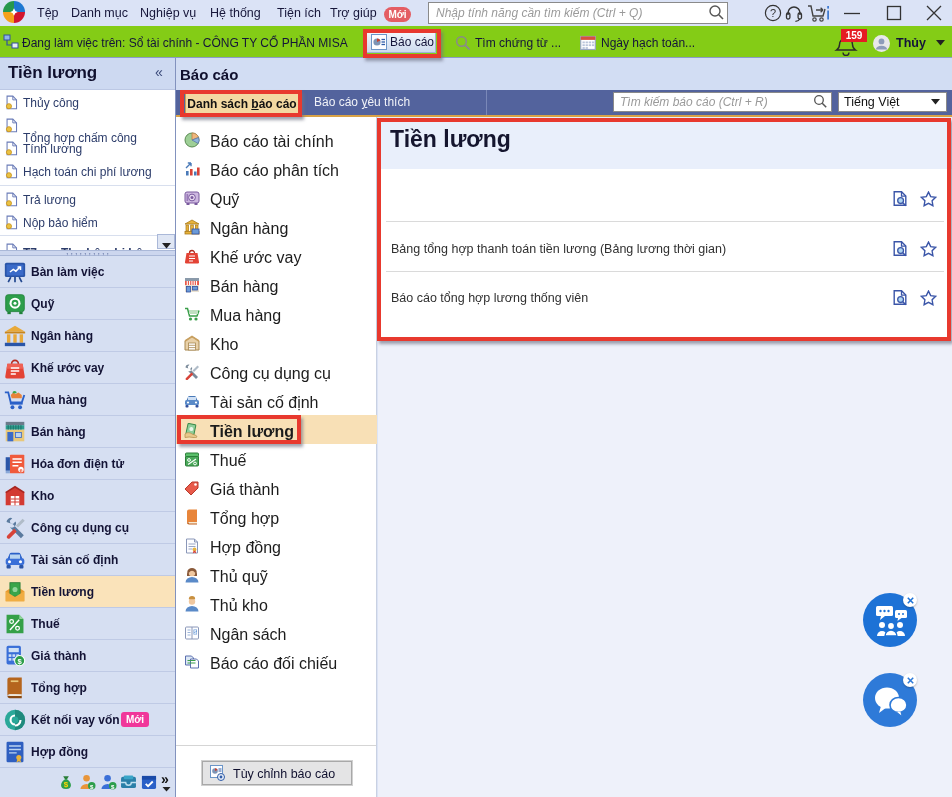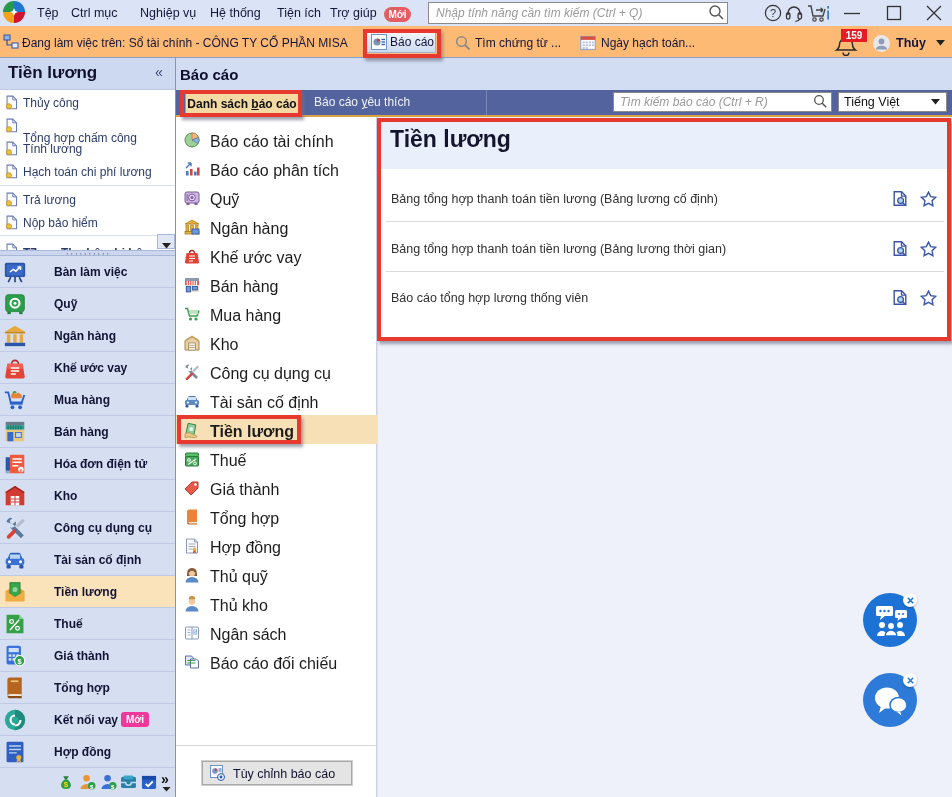--- a/index.html
+++ b/index.html
@@ -297,7 +297,7 @@
       <path d="M10 6.6 Q10.6 9.4 13.4 10 Q10.6 10.6 10 13.4 Q9.4 10.6 6.6 10 Q9.4 9.4 10 6.6 Z" fill="#fff"></path>
     </svg>
     <span class="menuitem" style="left:37px">Tệp</span>
-    <span class="menuitem" style="left:71px">Ctrl mục</span>
+    <span class="menuitem" style="left:71px">Danh mục</span>
     <span class="menuitem" style="left:140px">Nghiệp vụ</span>
     <span class="menuitem" style="left:210px">Hệ thống</span>
     <span class="menuitem" style="left:277px">Tiện ích</span>

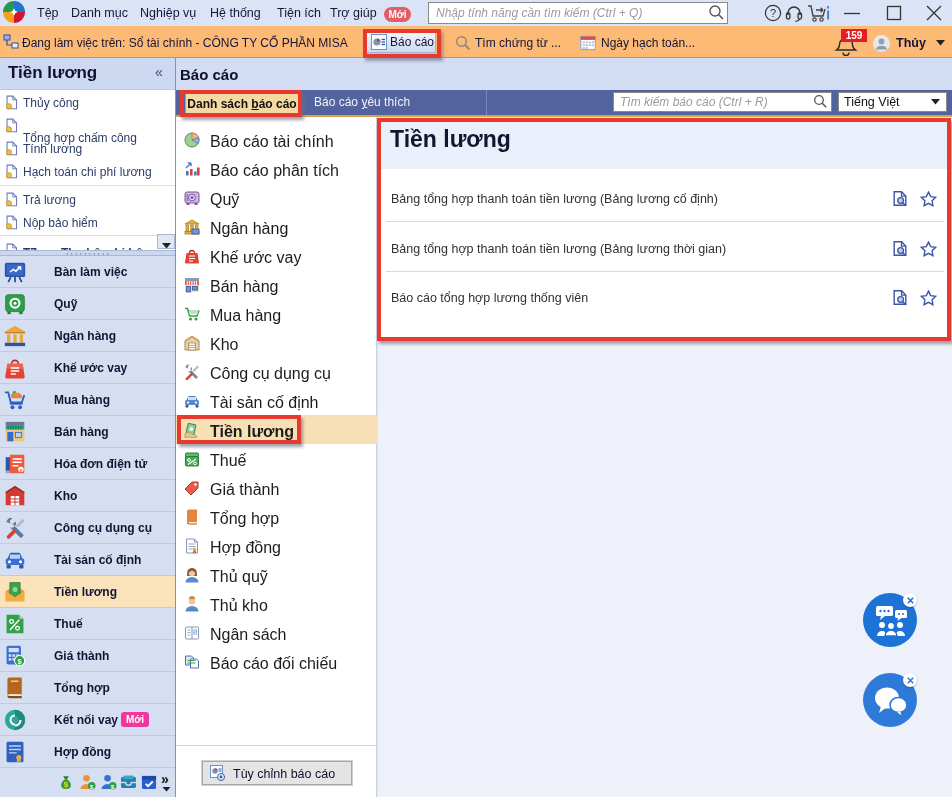--- a/index.html
+++ b/index.html
@@ -11,7 +11,7 @@
   #menubar { left:0; top:0; width:952px; height:26px; background:#dbe3f6; }
   .menuitem { position:absolute; top:6px; font-size:12.5px; color:#16163a; }
   
-  #toolbar { left:0; top:26px; width:952px; height:32px; background:#fdba74; border-bottom:1px solid #8b9cc9; }
+  #toolbar { left:0; top:26px; width:952px; height:32px; background:#84cc16; border-bottom:1px solid #8b9cc9; }
   
   #sidebar { left:0; top:58px; width:176px; height:739px; background:#d6dff2; border-right:1px solid #8292be; }
   #sbheader { left:0; top:0; width:175px; height:32px; background:#cdd9f1; border-bottom:1px solid #bcc8e4; }

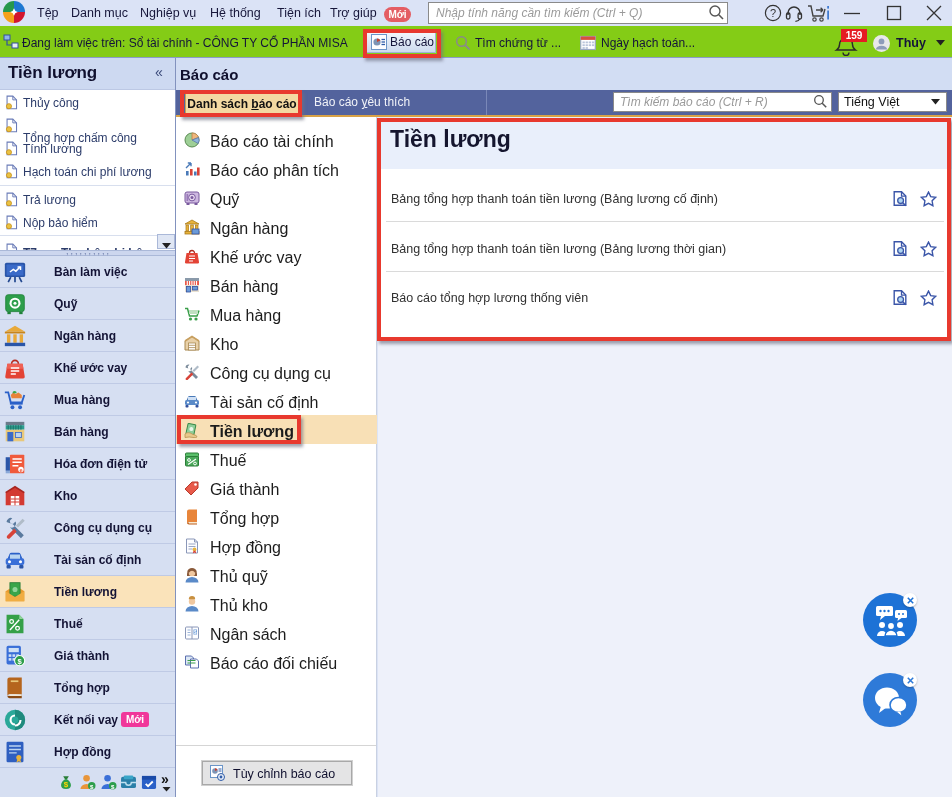--- a/index.html
+++ b/index.html
@@ -690,7 +690,6 @@
     <div class="abs" style="left:0;top:0;width:574px;height:223px;background:#fff;">
       <div class="abs" style="left:0;top:0;width:574px;height:52px;background:#e9effb;"></div>
       <span class="abs" style="left:12px;top:9px;font-size:23px;font-weight:bold;color:#15152e;">Tiền lương</span>
-      <span class="rowtext" style="top:75px">Bảng tổng hợp thanh toán tiền lương (Bảng lương cố định)</span>
       <svg class="abs" style="left:515px;top:74px" width="15" height="16">
         <use href="#prevdoc"></use>
       </svg>

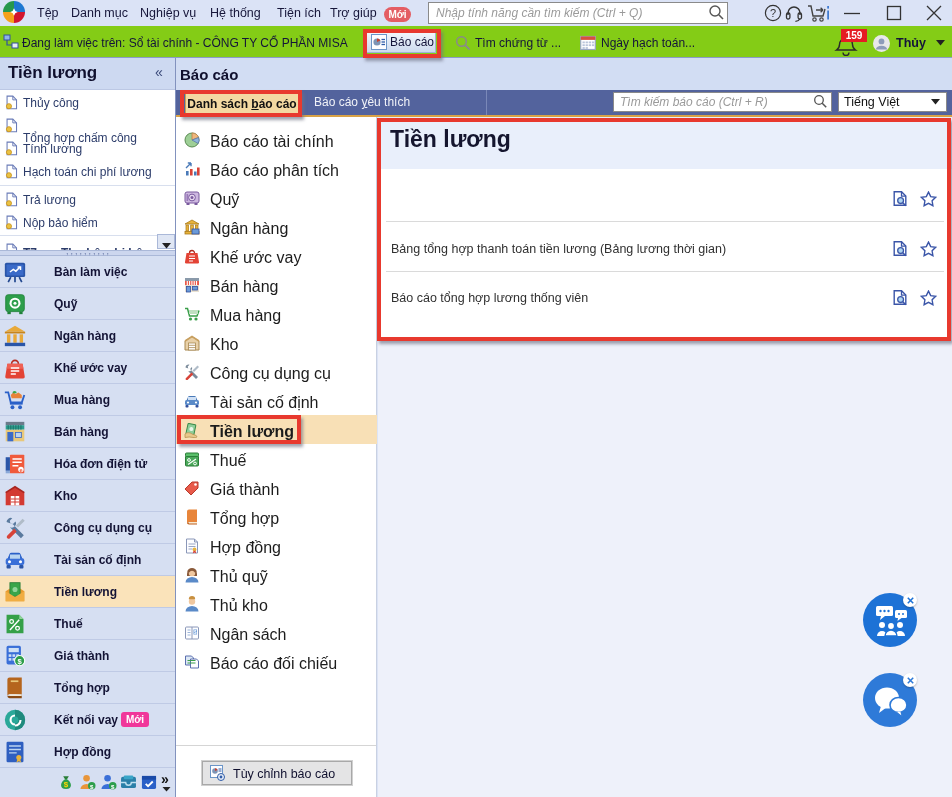--- a/index.html
+++ b/index.html
@@ -18,7 +18,7 @@
   #sblist { left:0; top:32px; width:175px; height:160px; background:#fff; }
   .sbitem { position:absolute; left:23px; font-size:12px; color:#2c3c6a; white-space:nowrap; }
   .modrow { position:absolute; left:0; width:175px; height:32px; border-bottom:1px solid #bfcae5; }
-  .modlabel { position:absolute; left:31px; top:9px; font-size:12px; font-weight:bold; color:#131335; white-space:nowrap;margin-left:23px; }
+  .modlabel { position:absolute; left:31px; top:9px; font-size:12px; font-weight:bold; color:#131335; white-space:nowrap; }
   
   #titlebar { left:176px; top:58px; width:776px; height:32px; background:#d2ddf3; }
   #tabbar { left:176px; top:90px; width:776px; height:25px; background:#53639d; }

